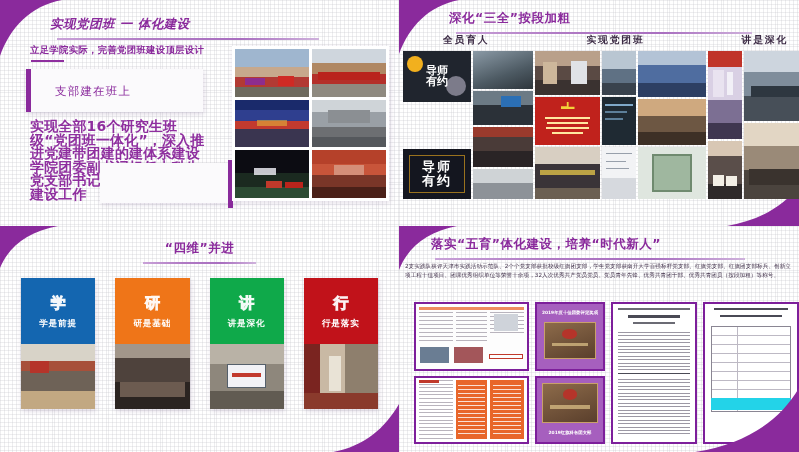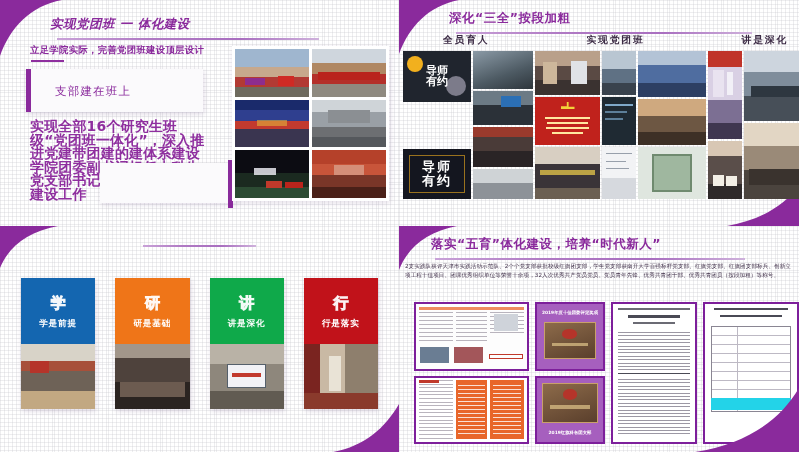--- a/index.html
+++ b/index.html
@@ -367,6 +367,7 @@
     </div>
 
     <div class="head">
+      <div class="head-title">“四维”并进</div>
       <div class="head-rule"></div>
     </div>
 

